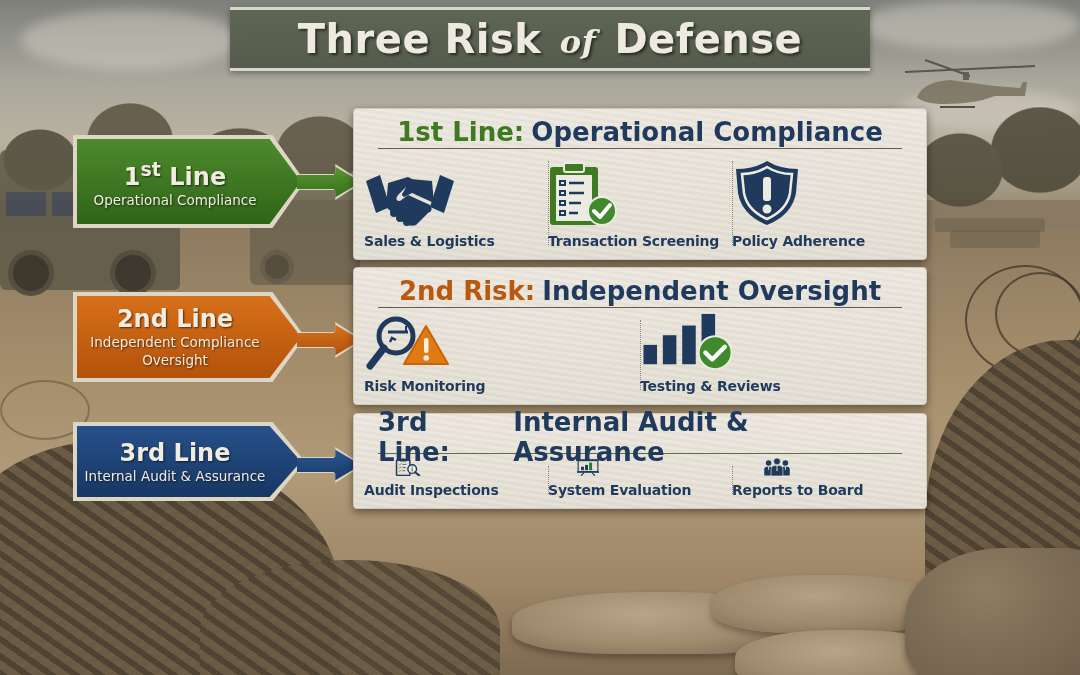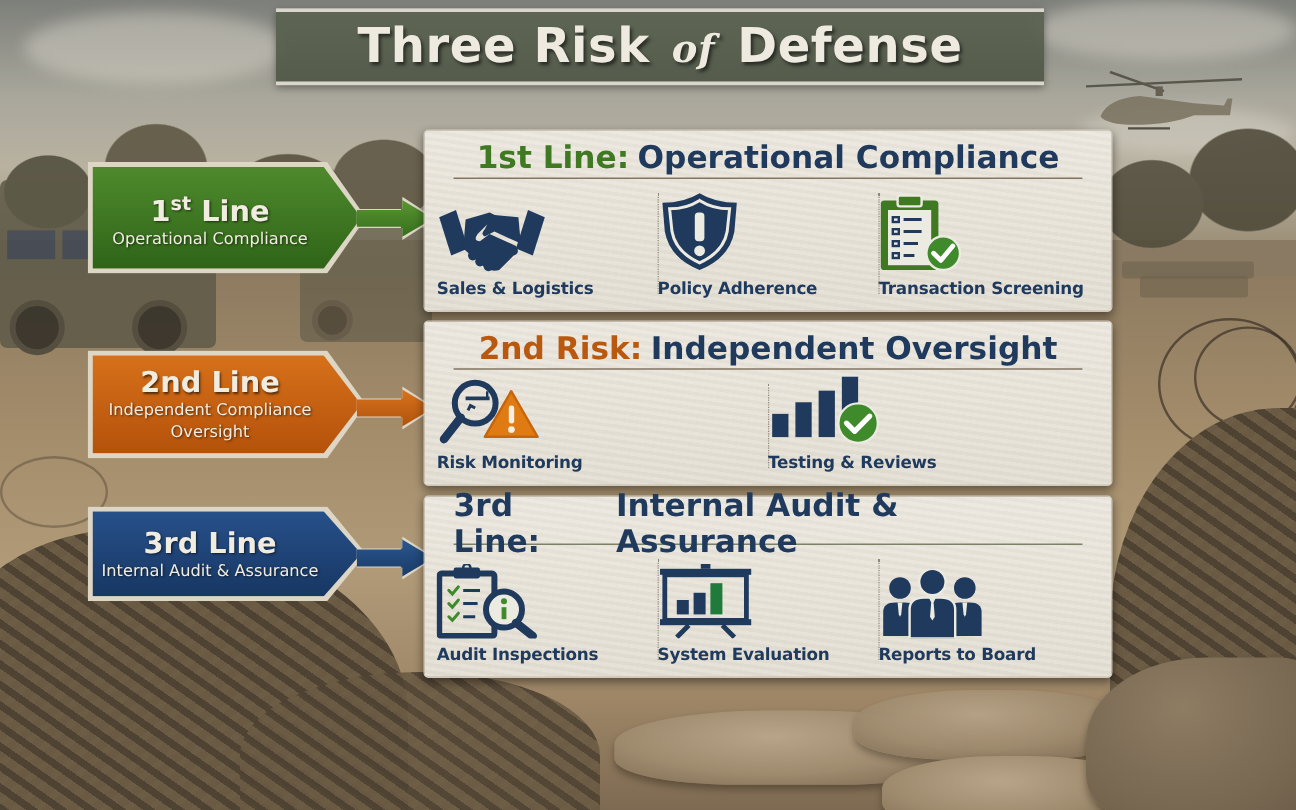--- a/index.html
+++ b/index.html
@@ -83,7 +83,7 @@
     color: #f1ece0; text-shadow: 1px 1px 2px rgba(0,0,0,0.6);
   }
   .ll-title { font-weight: bold; font-size: 24px; line-height: 28px; }
-  .ll-title sup { font-size: 16px; vertical-align: 9px; }
+  .ll-title sup { font-size: 19px; vertical-align: 9px; }
   .ll-sub { font-size: 13.5px; line-height: 18px; text-align: center; }
   .connector {
     position: absolute; height: 36px; width: 66px;

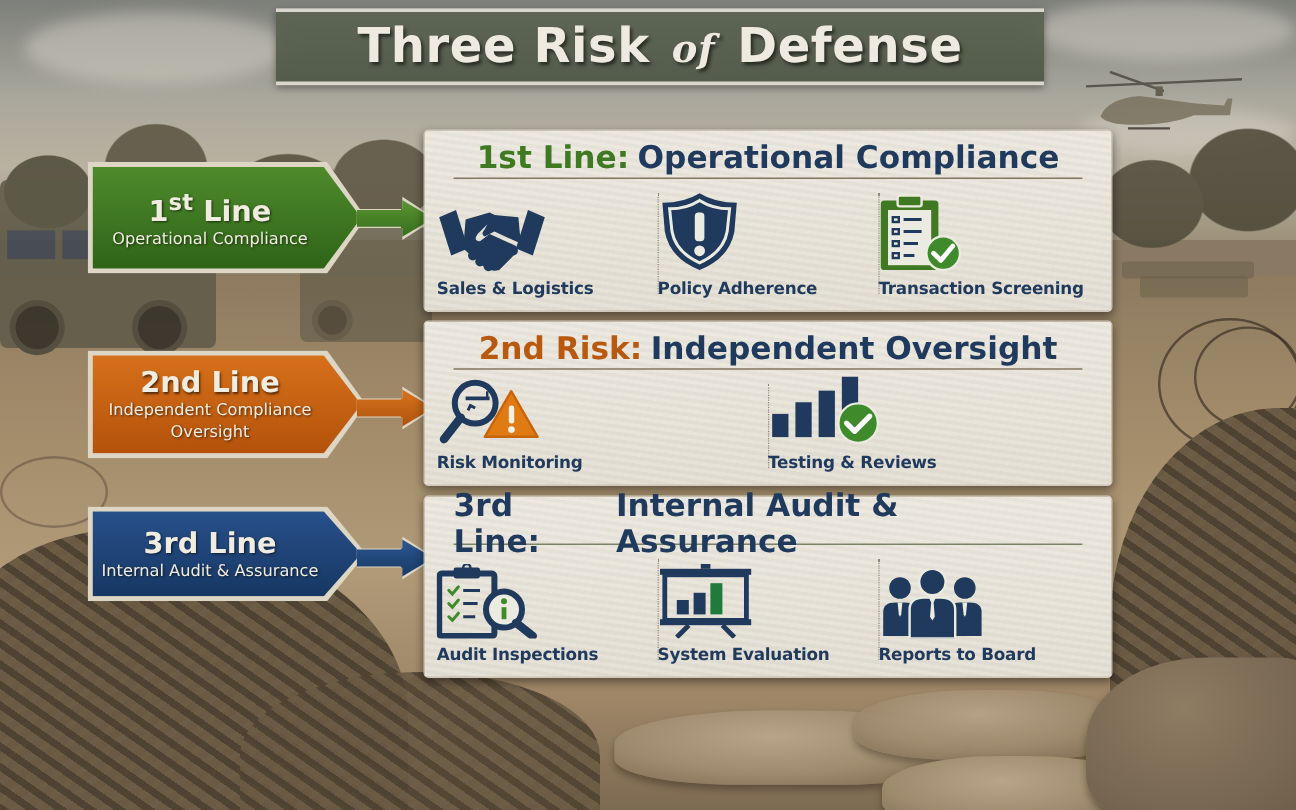--- a/index.html
+++ b/index.html
@@ -231,15 +231,6 @@
           <circle cx="43" cy="55" r="4" fill="#1f3a5c"></circle>
       </svg>
       <div class="item-label">Sales &amp; Logistics</div>
-    </div>
-    <div class="item">
-      <svg width="70" height="68" viewBox="0 0 70 68">
-        <path d="M35 2 Q48 10 66 10 L64 34 Q60 56 35 66 Q10 56 6 34 L4 10 Q22 10 35 2 Z" fill="#1f3a5c"></path>
-        <path d="M35 8 Q46 15 60 15 L58 34 Q55 51 35 60 Q15 51 12 34 L10 15 Q24 15 35 8 Z" fill="none" stroke="#ecebe2" stroke-width="2.5"></path>
-        <rect x="31" y="18" width="8" height="24" rx="3" fill="#ecebe2"></rect>
-        <circle cx="35" cy="50" r="4.5" fill="#ecebe2"></circle>
-      </svg>
-      <div class="item-label">Policy Adherence</div>
     </div>
     <div class="item">
       <svg width="74" height="66" viewBox="0 0 74 66">
@@ -263,6 +254,15 @@
       </svg>
       <div class="item-label">Transaction Screening</div>
     </div>
+    <div class="item">
+      <svg width="70" height="68" viewBox="0 0 70 68">
+        <path d="M35 2 Q48 10 66 10 L64 34 Q60 56 35 66 Q10 56 6 34 L4 10 Q22 10 35 2 Z" fill="#1f3a5c"></path>
+        <path d="M35 8 Q46 15 60 15 L58 34 Q55 51 35 60 Q15 51 12 34 L10 15 Q24 15 35 8 Z" fill="none" stroke="#ecebe2" stroke-width="2.5"></path>
+        <rect x="31" y="18" width="8" height="24" rx="3" fill="#ecebe2"></rect>
+        <circle cx="35" cy="50" r="4.5" fill="#ecebe2"></circle>
+      </svg>
+      <div class="item-label">Policy Adherence</div>
+    </div>
   </div>
 </div>
 

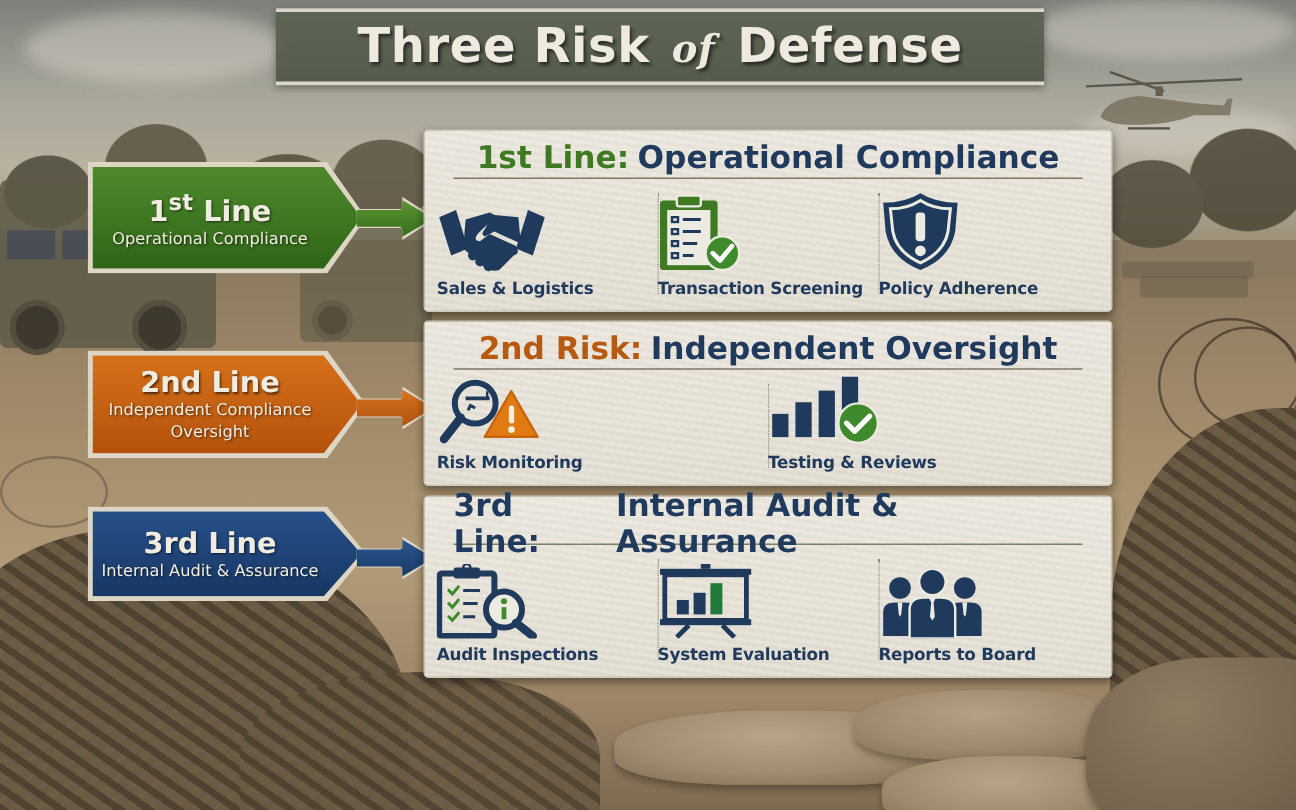--- a/index.html
+++ b/index.html
@@ -299,7 +299,7 @@
   </div>
 </div>
 
-<div class="panel" style="top:413px;height:152px;">
+<div class="panel" style="top:413px;height:96px;">
   <div class="panel-head" style="border-bottom-color:#5f6b4a;">
     <span class="accent" style="color:#1f3a5c;">3rd Line:</span>
     <span>Internal Audit &amp; Assurance</span>

